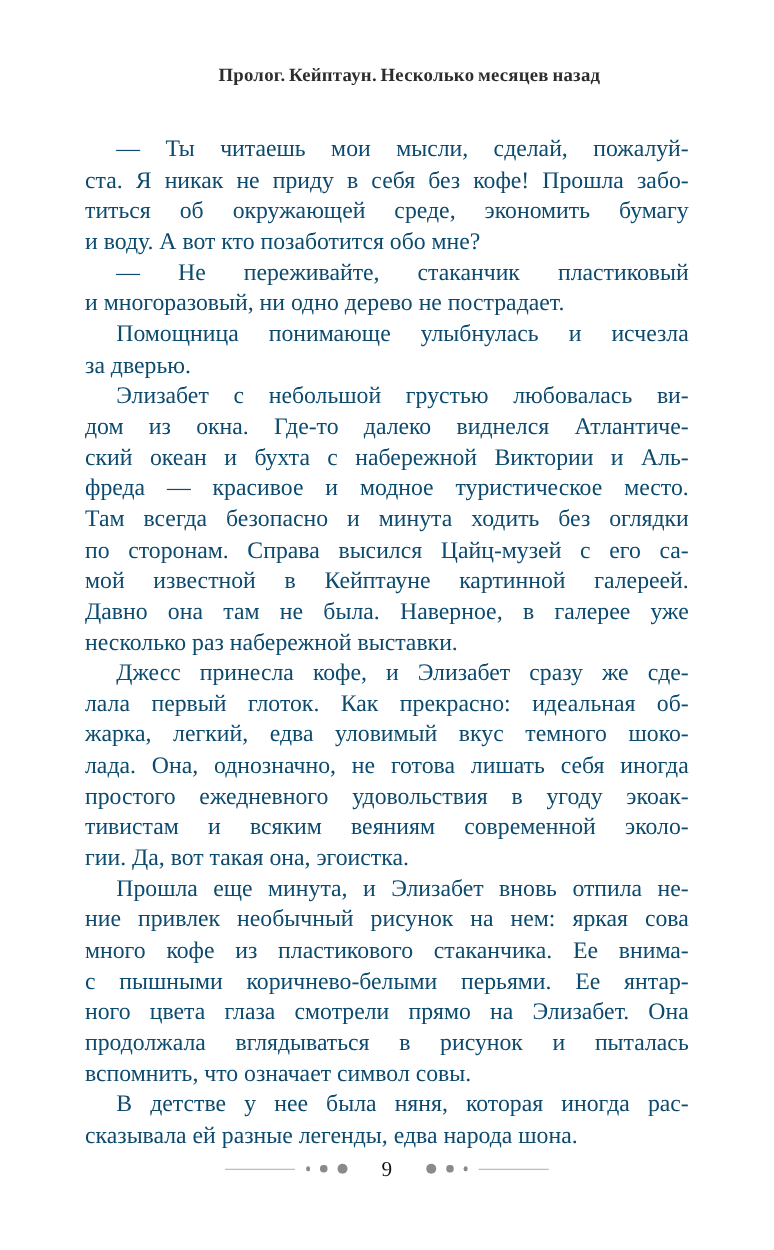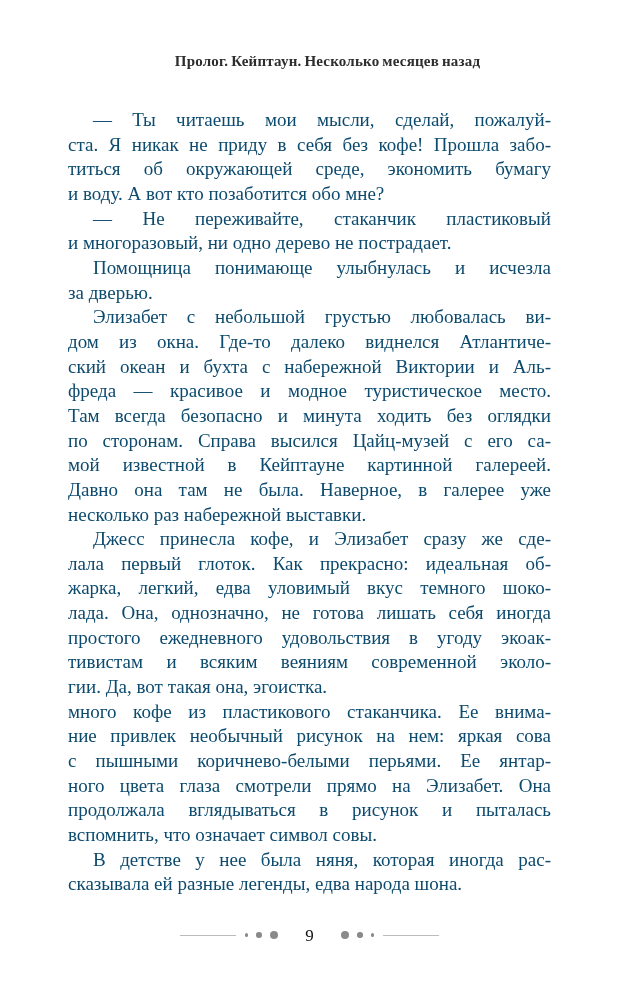--- a/index.html
+++ b/index.html
@@ -112,6 +112,7 @@
       <div class="line">простого ежедневного удовольствия в угоду экоак-</div>
       <div class="line">тивистам и всяким веяниям современной эколо-</div>
       <div class="line last">гии. Да, вот такая она, эгоистка.</div>
+      <div class="line first">Прошла еще минута, и Элизабет вновь отпила не-</div>
       <div class="line">много кофе из пластикового стаканчика. Ее внима-</div>
       <div class="line">ние привлек необычный рисунок на нем: яркая сова</div>
       <div class="line">с пышными коричнево-белыми перьями. Ее янтар-</div>

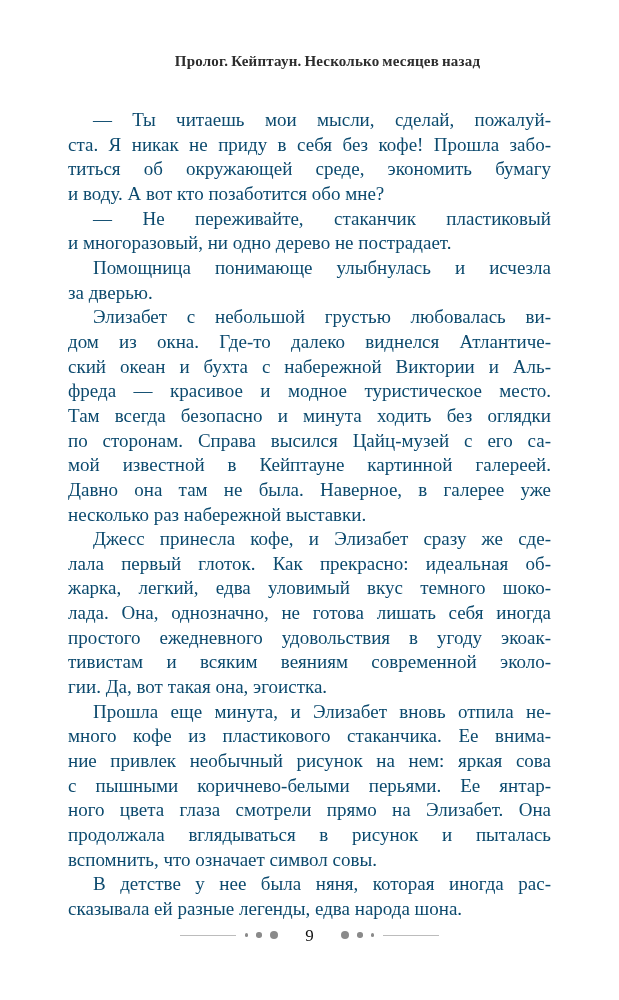--- a/index.html
+++ b/index.html
@@ -113,8 +113,8 @@
       <div class="line">тивистам и всяким веяниям современной эколо-</div>
       <div class="line last">гии. Да, вот такая она, эгоистка.</div>
       <div class="line first">Прошла еще минута, и Элизабет вновь отпила не-</div>
+      <div class="line">ние привлек необычный рисунок на нем: яркая сова</div>
       <div class="line">много кофе из пластикового стаканчика. Ее внима-</div>
-      <div class="line">ние привлек необычный рисунок на нем: яркая сова</div>
       <div class="line">с пышными коричнево-белыми перьями. Ее янтар-</div>
       <div class="line">ного цвета глаза смотрели прямо на Элизабет. Она</div>
       <div class="line">продолжала вглядываться в рисунок и пыталась</div>

